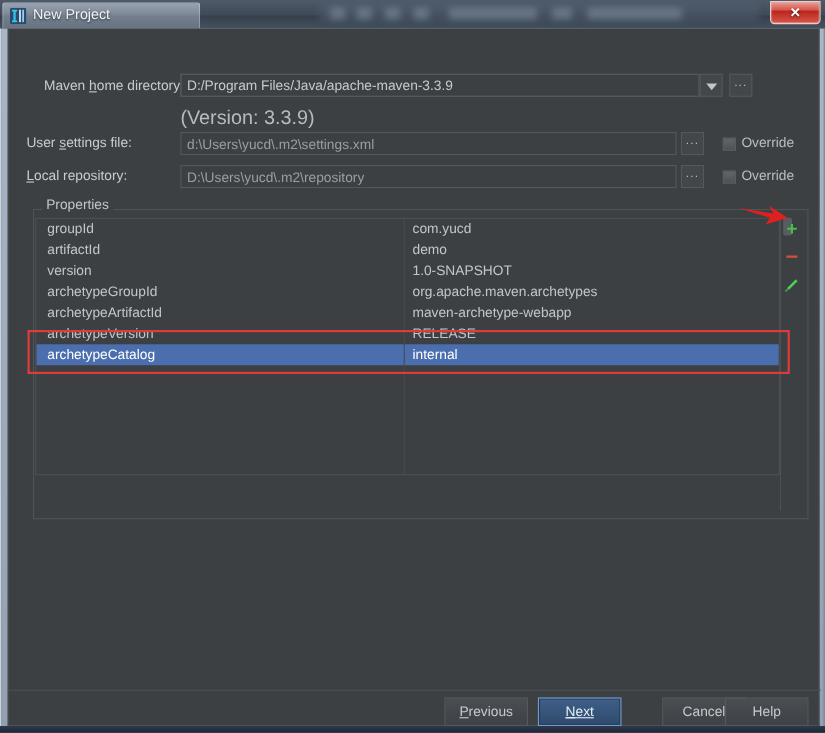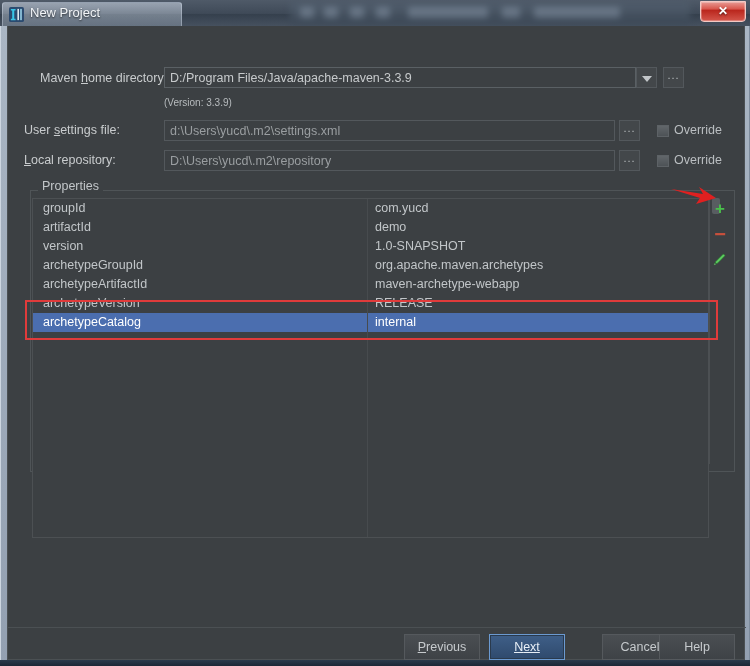--- a/index.html
+++ b/index.html
@@ -173,7 +173,7 @@
   }
   .version-note {
     position: absolute;
-    font-size: 10px;
+    font-size: 18px;
     color: #b7bbbe;
   }
 

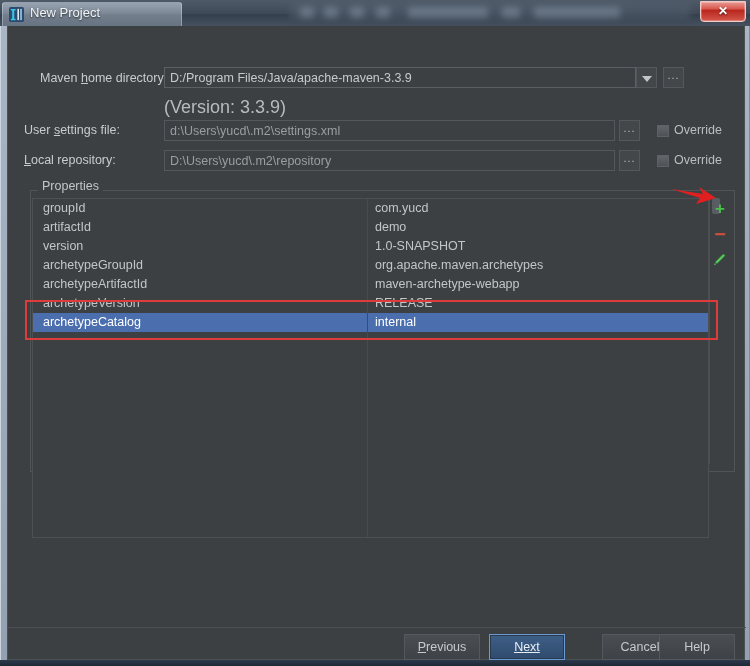--- a/index.html
+++ b/index.html
@@ -196,7 +196,7 @@
   .table {
     position: absolute;
     left: 24px; top: 172px;
-    width: 677px; height: 340px;
+    width: 677px; height: 234px;
     box-sizing: border-box;
     border: 1px solid #4c5053;
     background: #3c4043;

